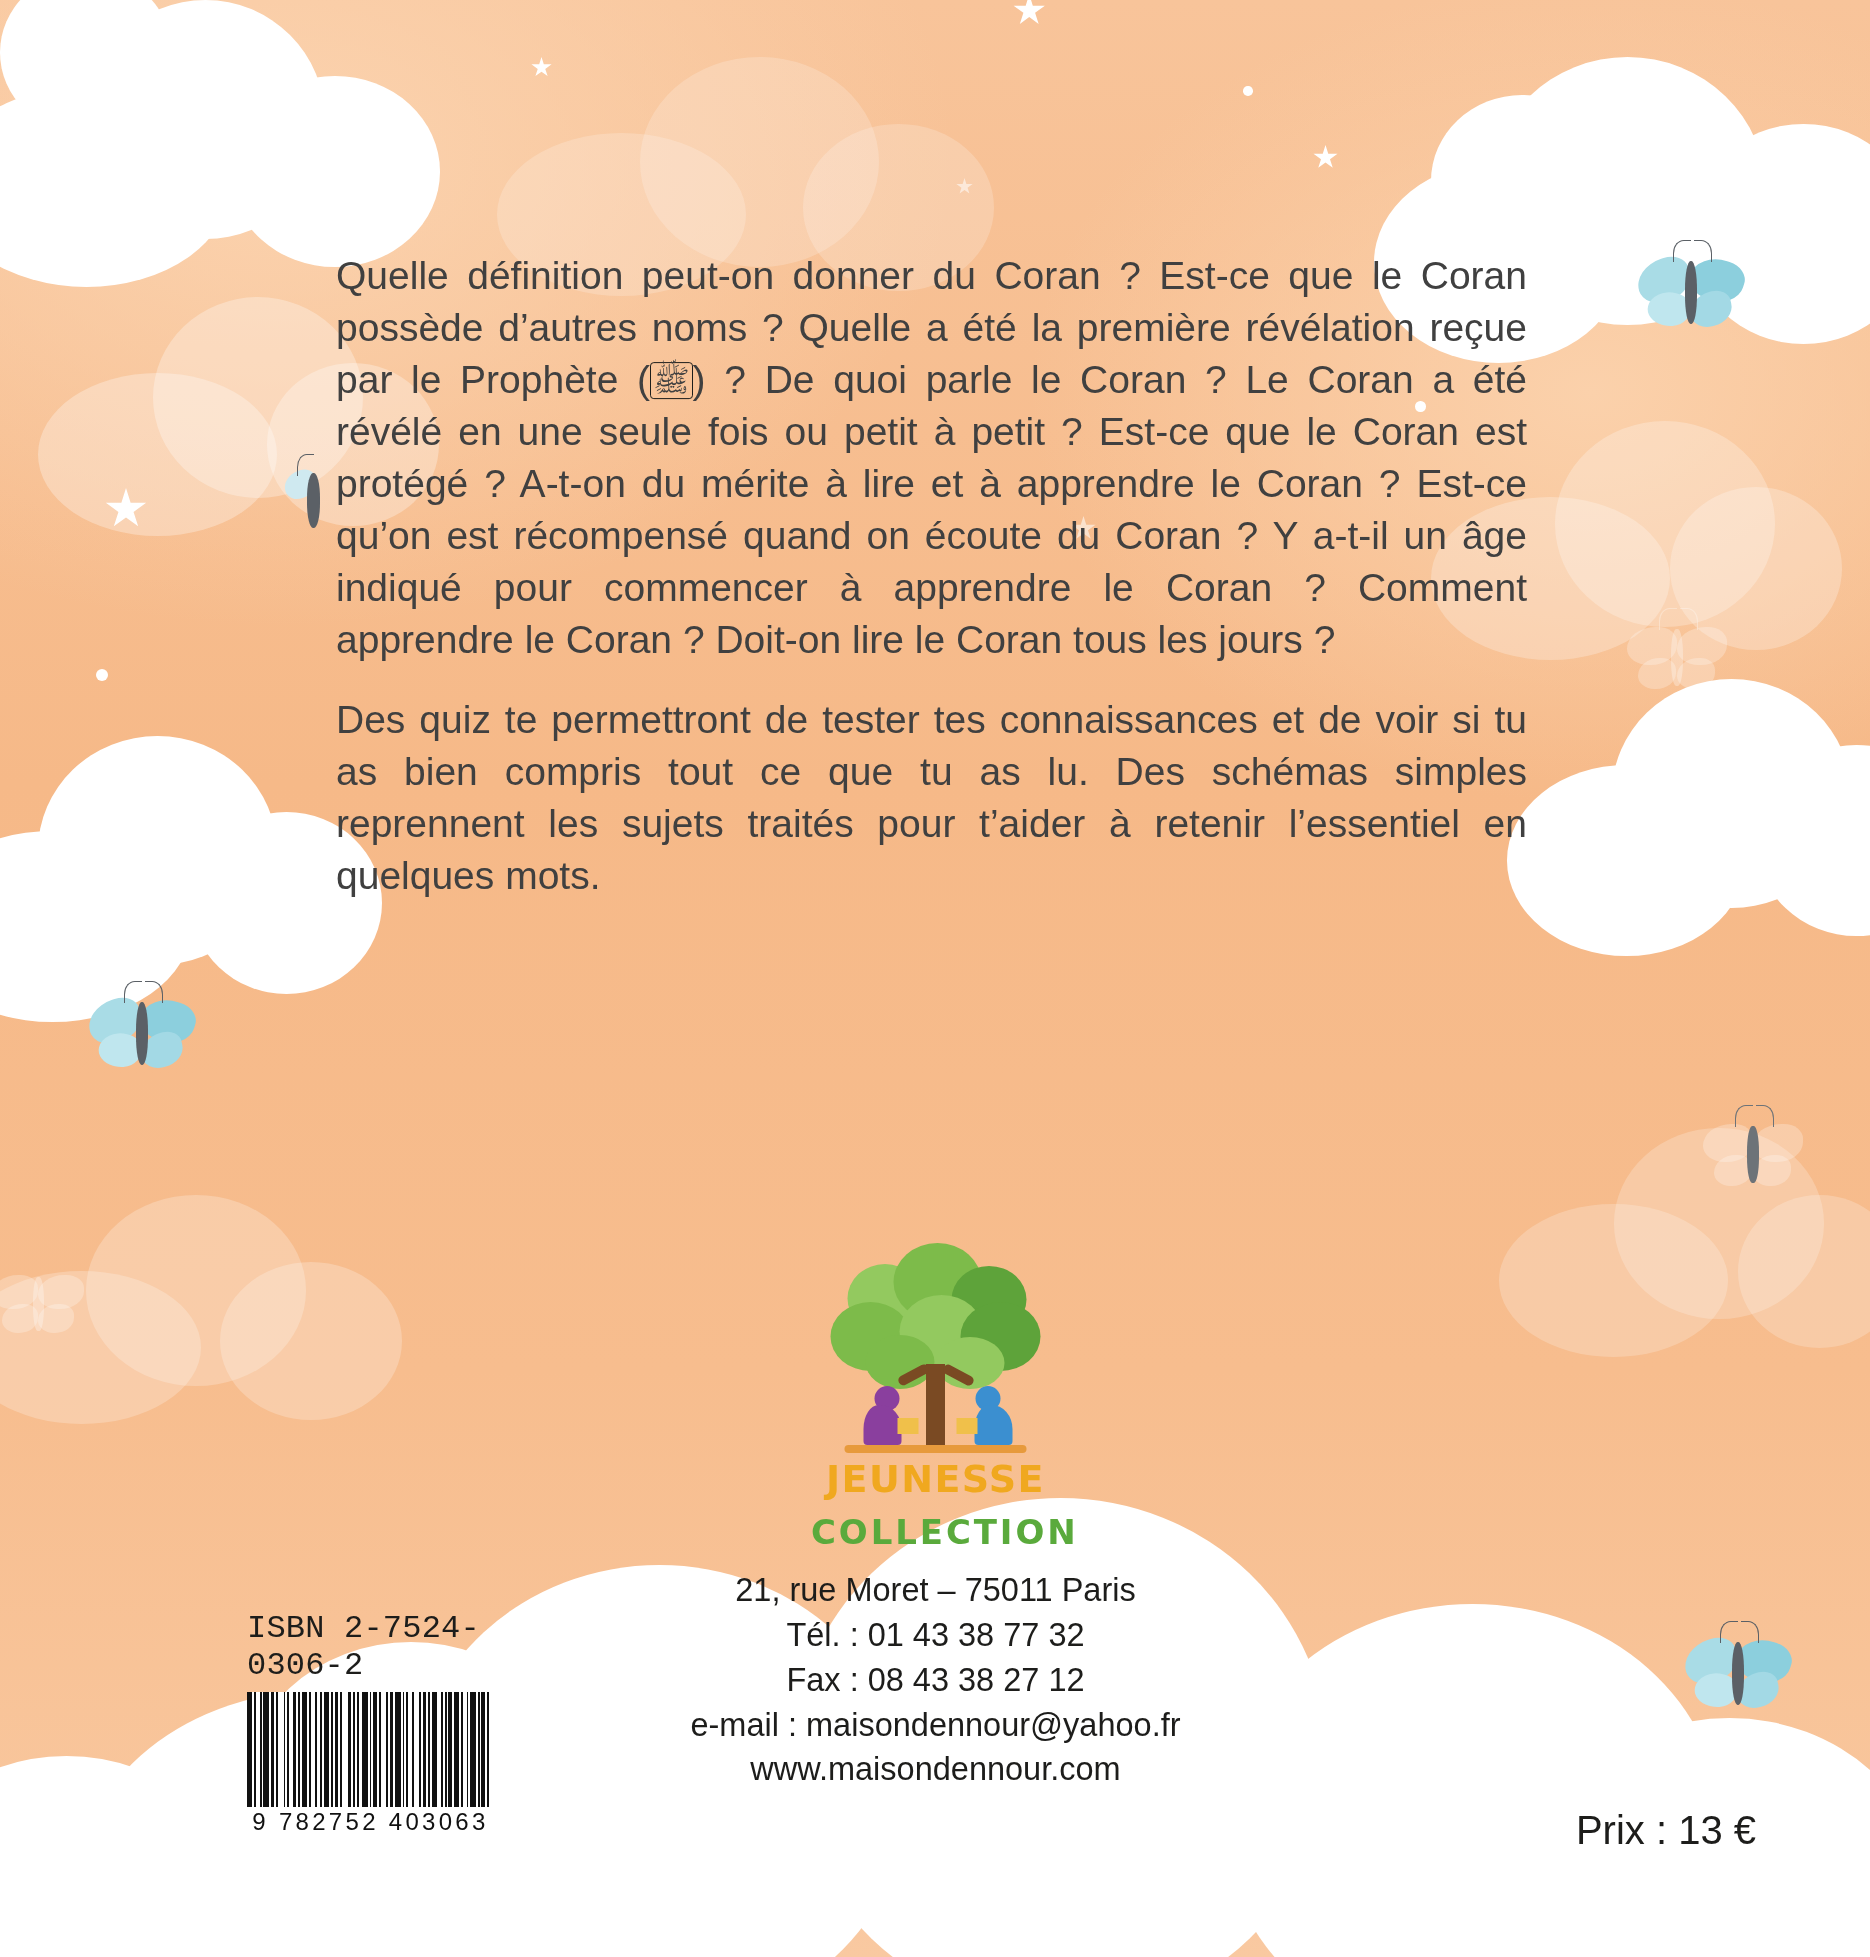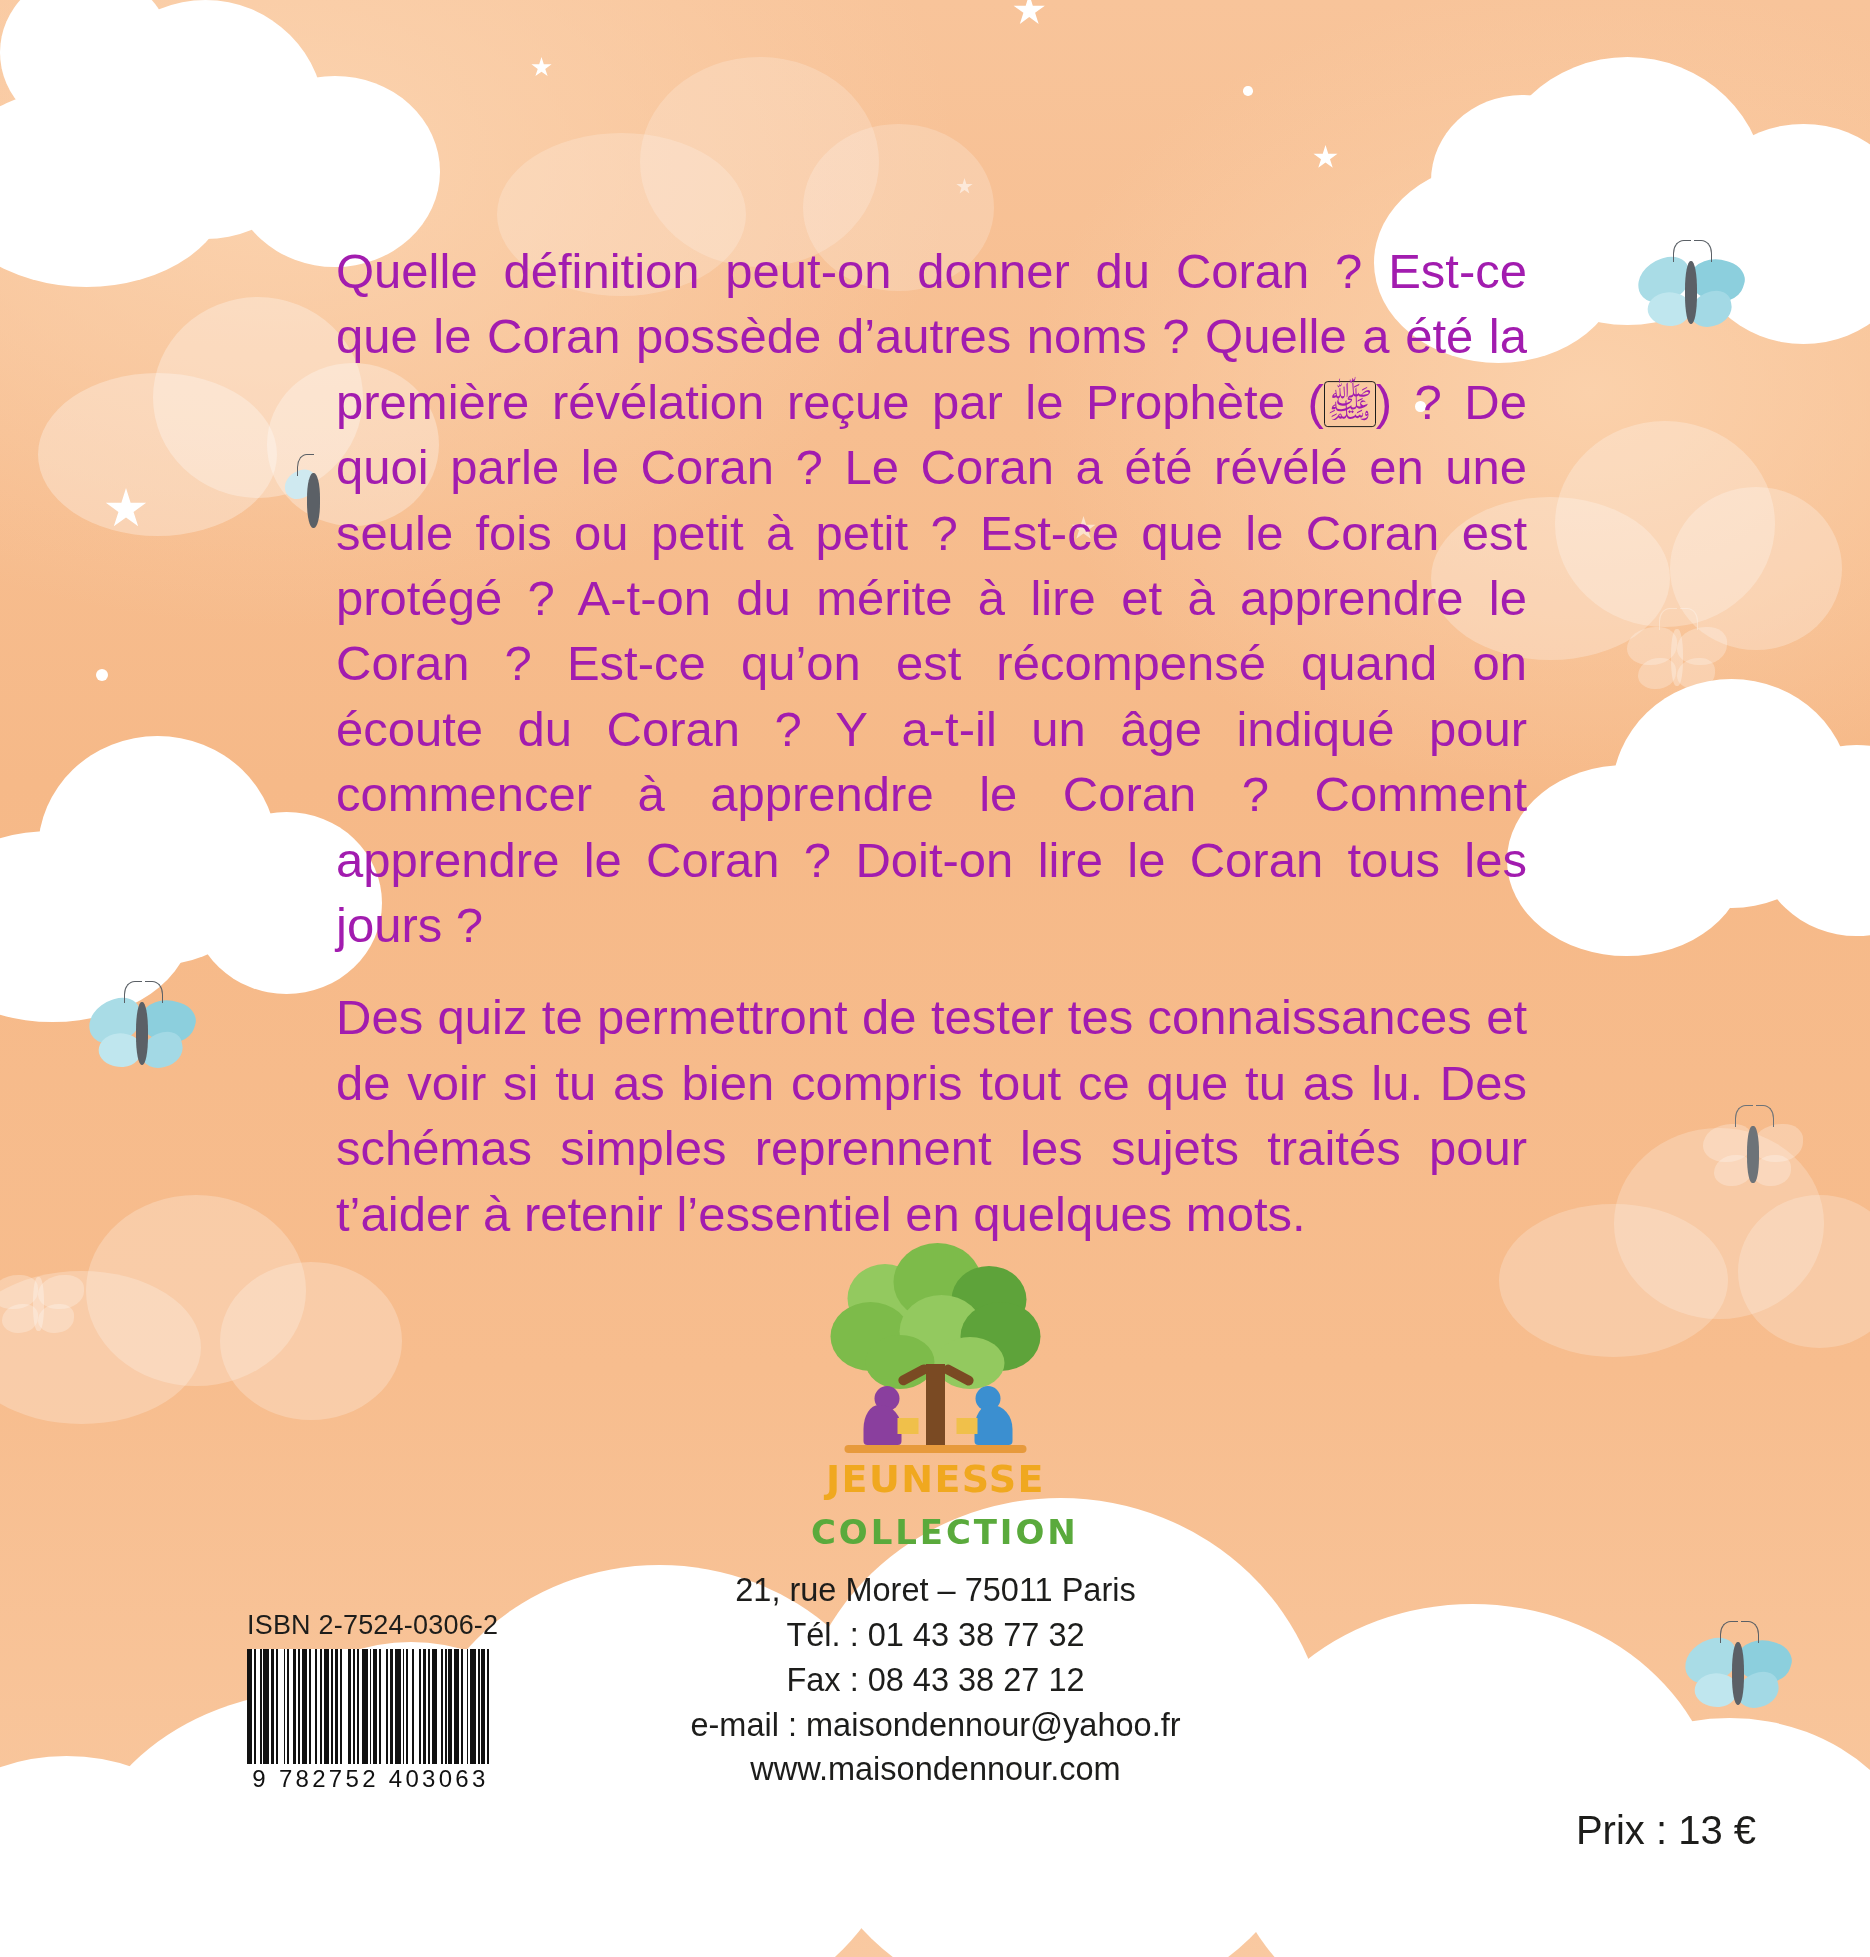--- a/index.html
+++ b/index.html
@@ -131,10 +131,10 @@
   .text-block {
     position: absolute;
     left: 336px;
-    top: 239px;
+    top: 250px;
     width: 1191px;
-    color: #a21caf;
-    font-size: 49px;
+    color: #404040;
+    font-size: 39px;
     line-height: 1.335;
     text-align: justify;
   }

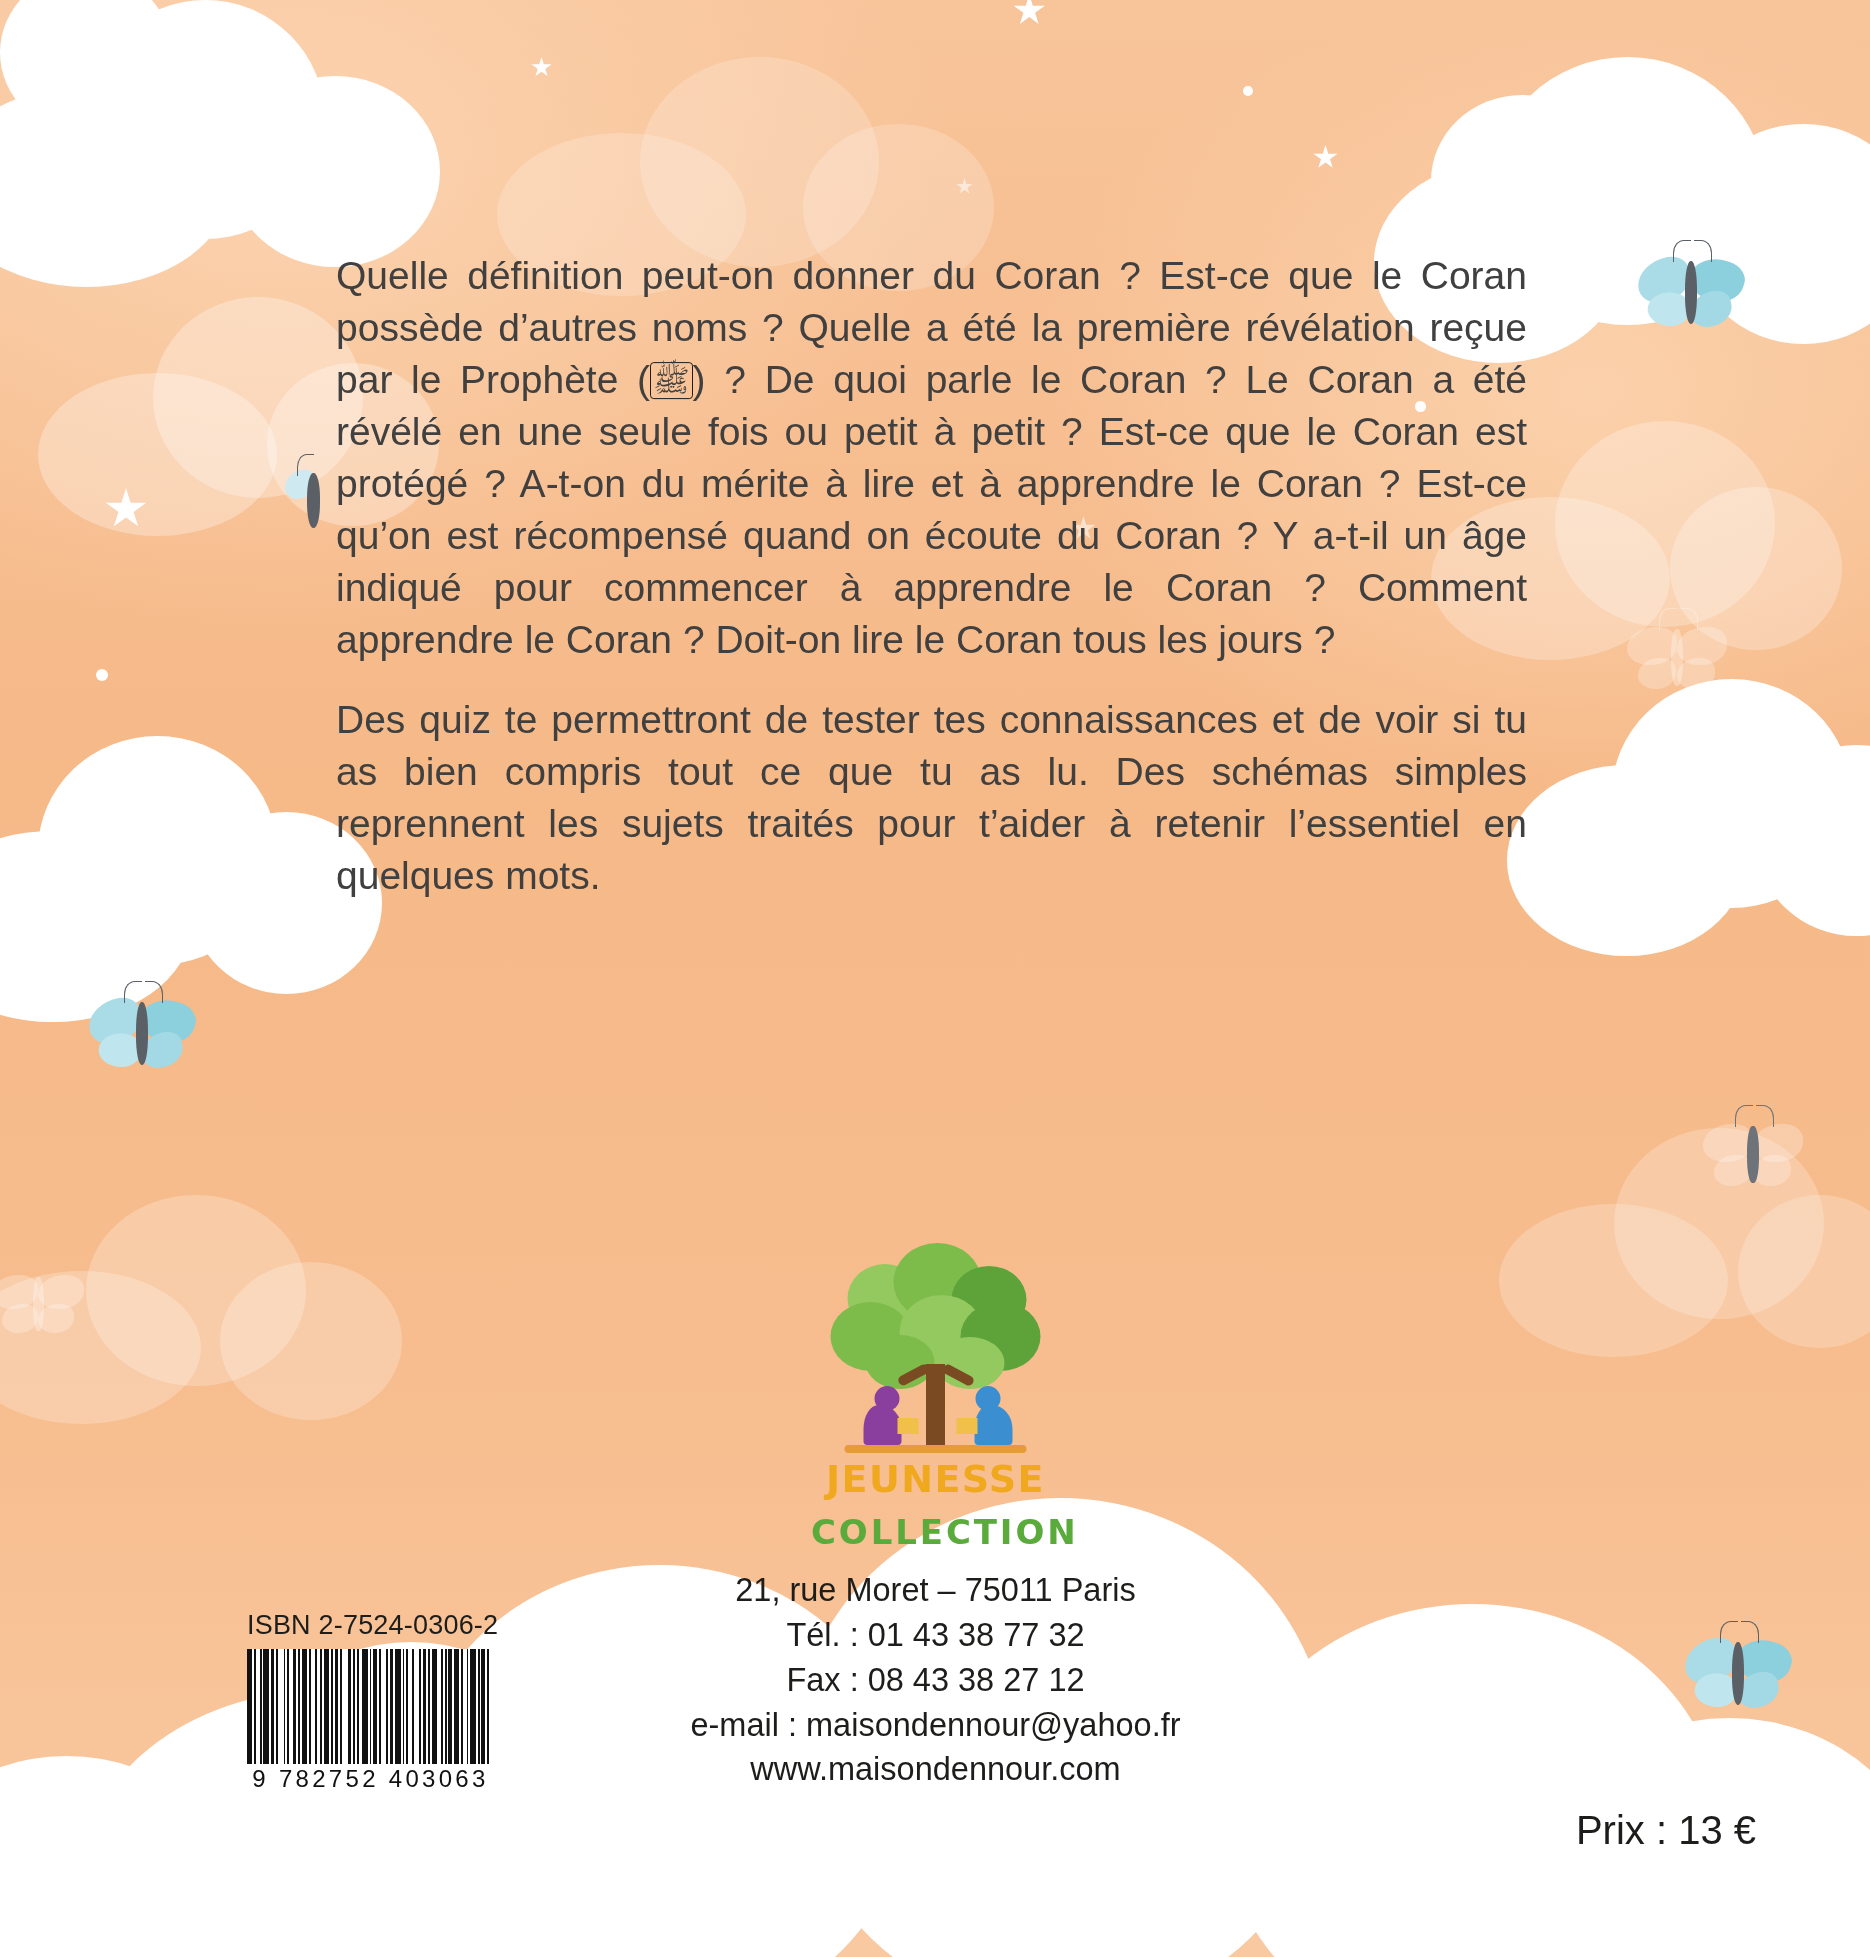--- a/index.html
+++ b/index.html
@@ -250,9 +250,10 @@
   }
   .isbn-text {
     color: #1d1d1b;
-    font-size: 27px;
+    font-size: 32px;
     margin-bottom: 7.6px;
     letter-spacing: 0.2px;
+    font-family: Liberation Mono, monospace;
   }
   .barcode {
     width: 247px;

